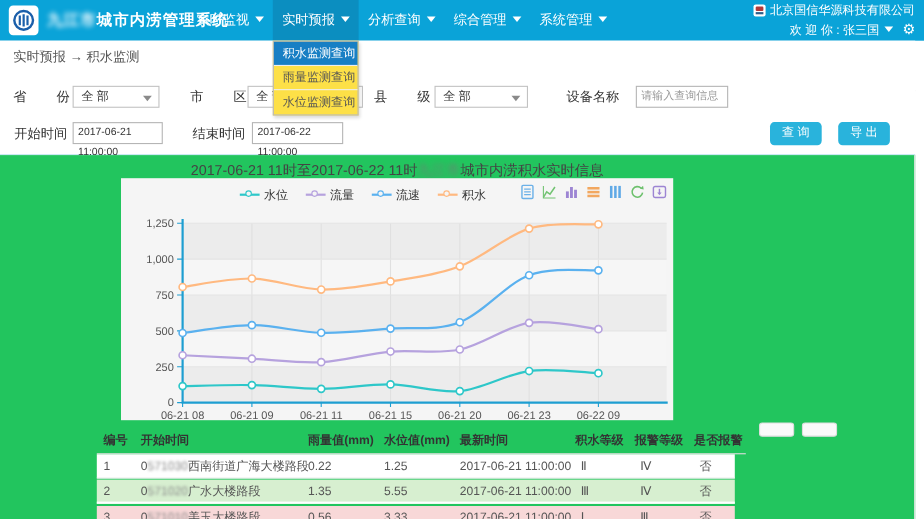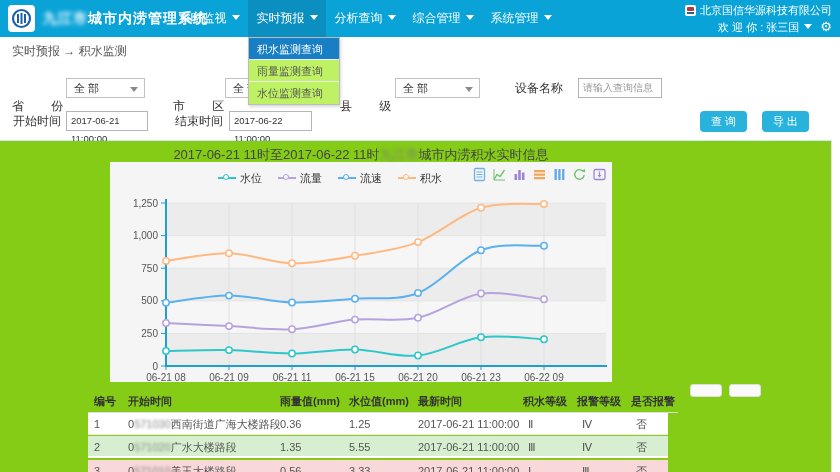--- a/index.html
+++ b/index.html
@@ -34,7 +34,7 @@
   .tinput.ph{color:#999;font-size:10px;}
   .btn{position:absolute;top:45px;width:47px;height:21px;background:#29b3dc;color:#fff;border:none;border-radius:4px;font-size:11px;text-align:center;line-height:21px;cursor:pointer;}
   
-  .dropdown{position:absolute;left:248px;top:37px;width:92px;background:#bef264;border:1px solid #bbb;z-index:60;box-shadow:1px 2px 3px rgba(0,0,0,.15);}
+  .dropdown{position:absolute;left:248px;top:37px;width:78px;background:#fde047;border:1px solid #bbb;z-index:60;box-shadow:1px 2px 3px rgba(0,0,0,.15);}
   .dd-item{height:22px;line-height:22px;font-size:11px;color:#555;padding-left:8px;border-bottom:1px solid #eee;cursor:pointer;}
   .dd-item.active{background:#187fc4;color:#fff;}
   

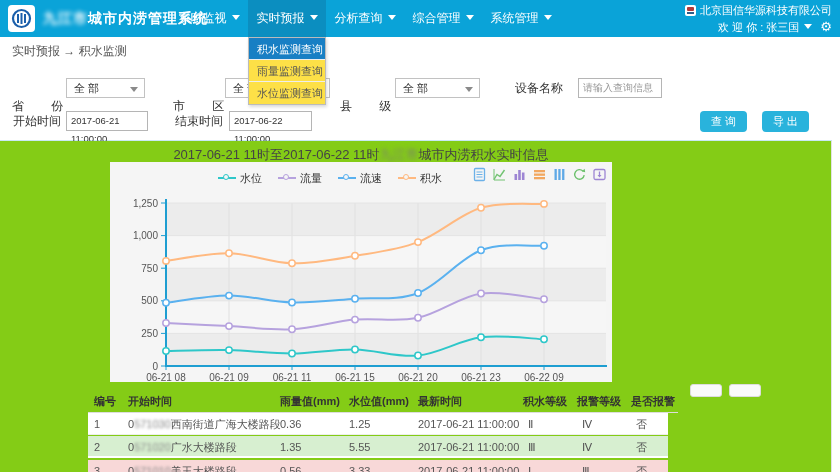--- a/index.html
+++ b/index.html
@@ -27,7 +27,7 @@
   
   .filter-area{position:absolute;left:0;top:66px;width:832px;height:75px;background:#fff;border-bottom:1px solid #c9e9f3;}
   .f-label{position:absolute;font-size:12px;color:#333;height:20px;line-height:20px;}
-  .sp{letter-spacing:12px;margin-top:18px;}
+  .sp{letter-spacing:12px;}
   .select{position:absolute;height:20px;background:#fff;border:1px solid #c2c2c2;font-size:11px;color:#333;line-height:18px;padding-left:7px;cursor:pointer;}
   .select::after{content:"";position:absolute;right:6px;top:8px;border-left:4px solid transparent;border-right:4px solid transparent;border-top:5px solid #8a8a8a;}
   .tinput{position:absolute;height:20px;background:#fff;border:1px solid #b5b5b5;font-size:9.5px;color:#333;line-height:18px;padding-left:4px;}

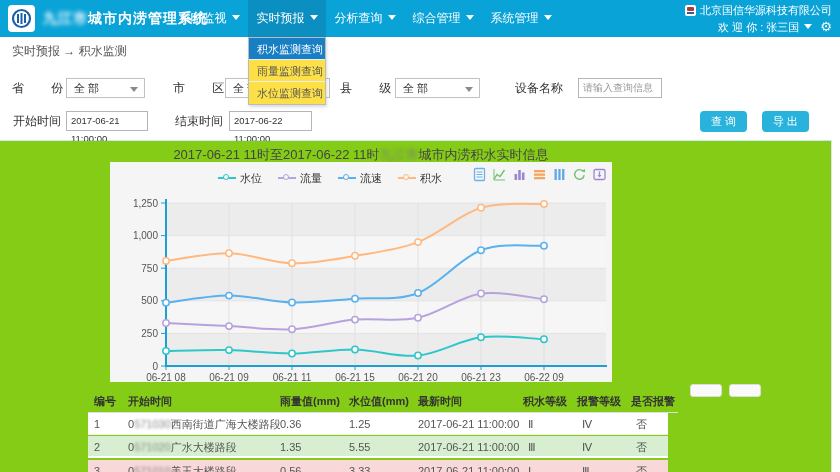--- a/index.html
+++ b/index.html
@@ -38,7 +38,7 @@
   .dd-item{height:22px;line-height:22px;font-size:11px;color:#555;padding-left:8px;border-bottom:1px solid #eee;cursor:pointer;}
   .dd-item.active{background:#187fc4;color:#fff;}
   
-  .main{position:absolute;left:0;top:141px;width:832px;height:331px;background:#84cc16;border-right:1px solid #e2e2e2;overflow:hidden;}
+  .main{position:absolute;left:0;top:141px;width:832px;height:331px;background:#22c55e;border-right:1px solid #e2e2e2;overflow:hidden;}
   .chart-title{position:absolute;left:110px;top:5px;width:502px;text-align:center;font-size:13px;color:#444;}
   .chart-panel{position:absolute;left:110px;top:21px;width:502px;height:220px;background:#f5f5f5;}
   .chart-panel svg.plot{position:absolute;left:0;top:0;}

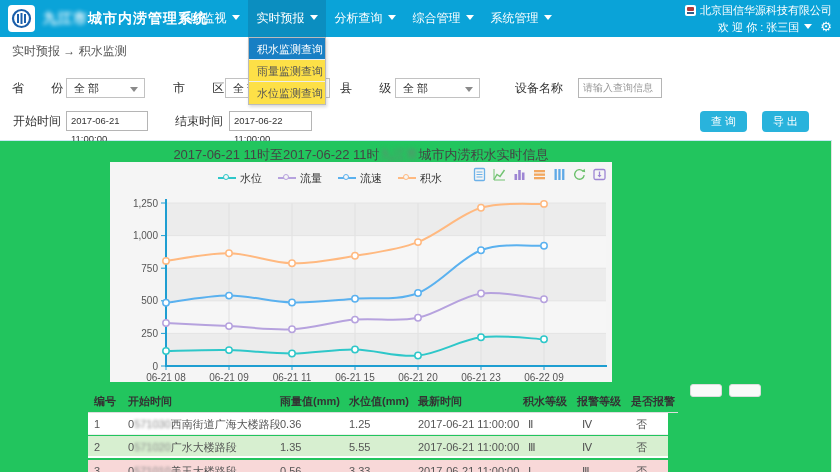--- a/index.html
+++ b/index.html
@@ -246,7 +246,7 @@
       <div class="trow" style="top:23px;background:#fff;border-bottom:1px solid #eee;">
         <span class="c" style="left:6px">1</span>
         <span class="c" style="left:40px"><span>0</span><span class="blur2">571030</span><span>西南街道广海大楼路段</span></span>
-        <span class="c" style="left:192px">0.36</span>
+        <span class="c" style="left:192px">0.22</span>
         <span class="c" style="left:261px">1.25</span>
         <span class="c" style="left:330px">2017-06-21 11:00:00</span>
         <span class="c" style="left:440px">Ⅱ</span>

